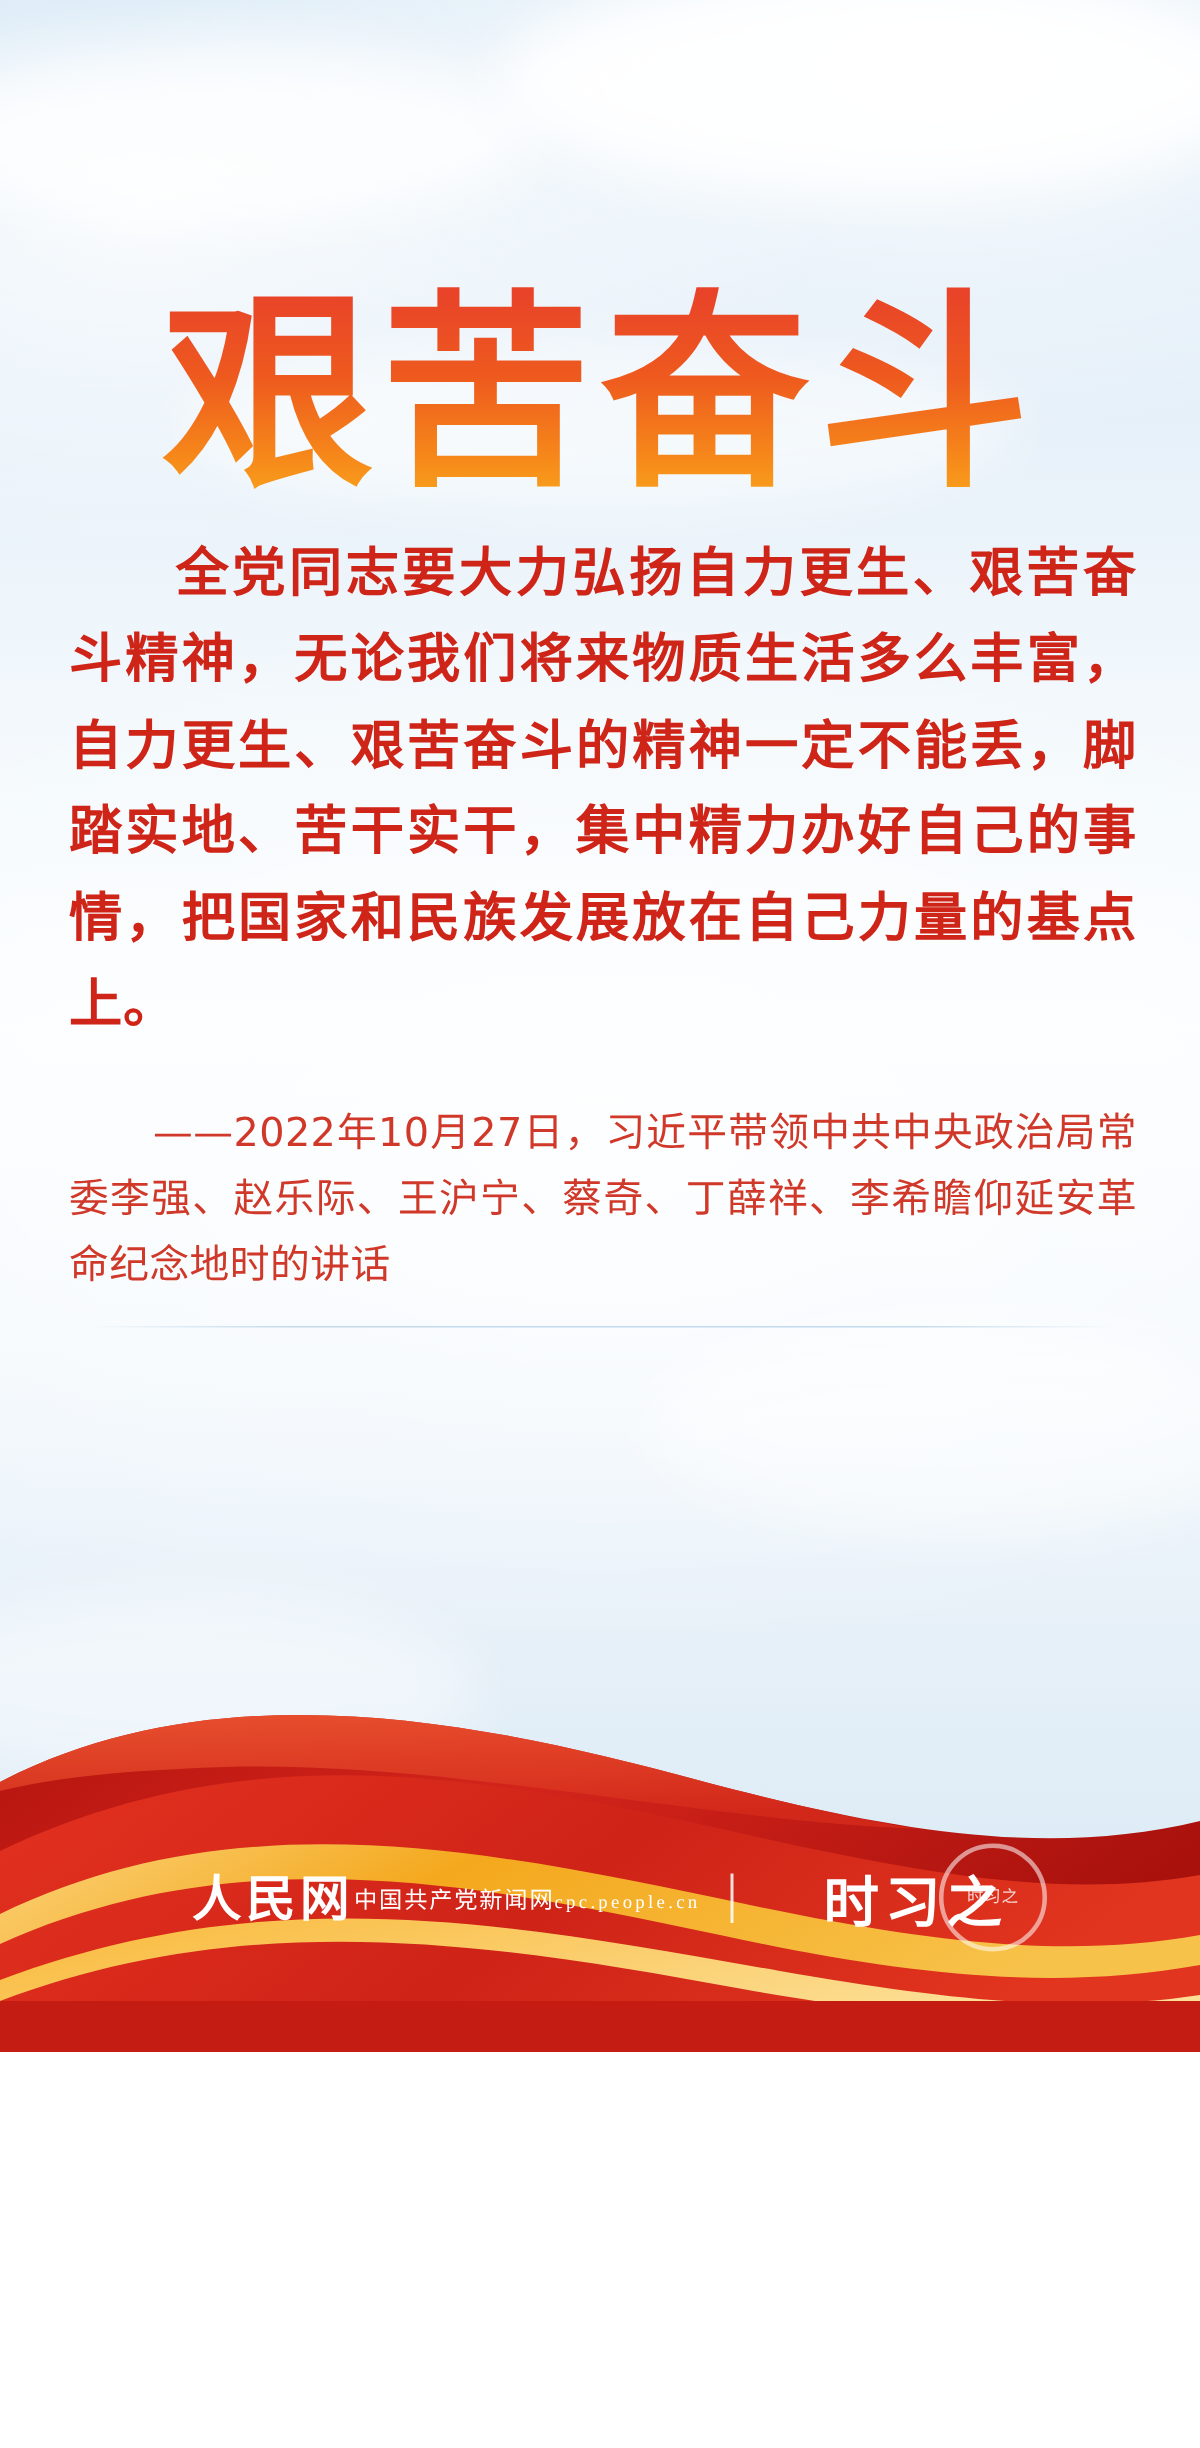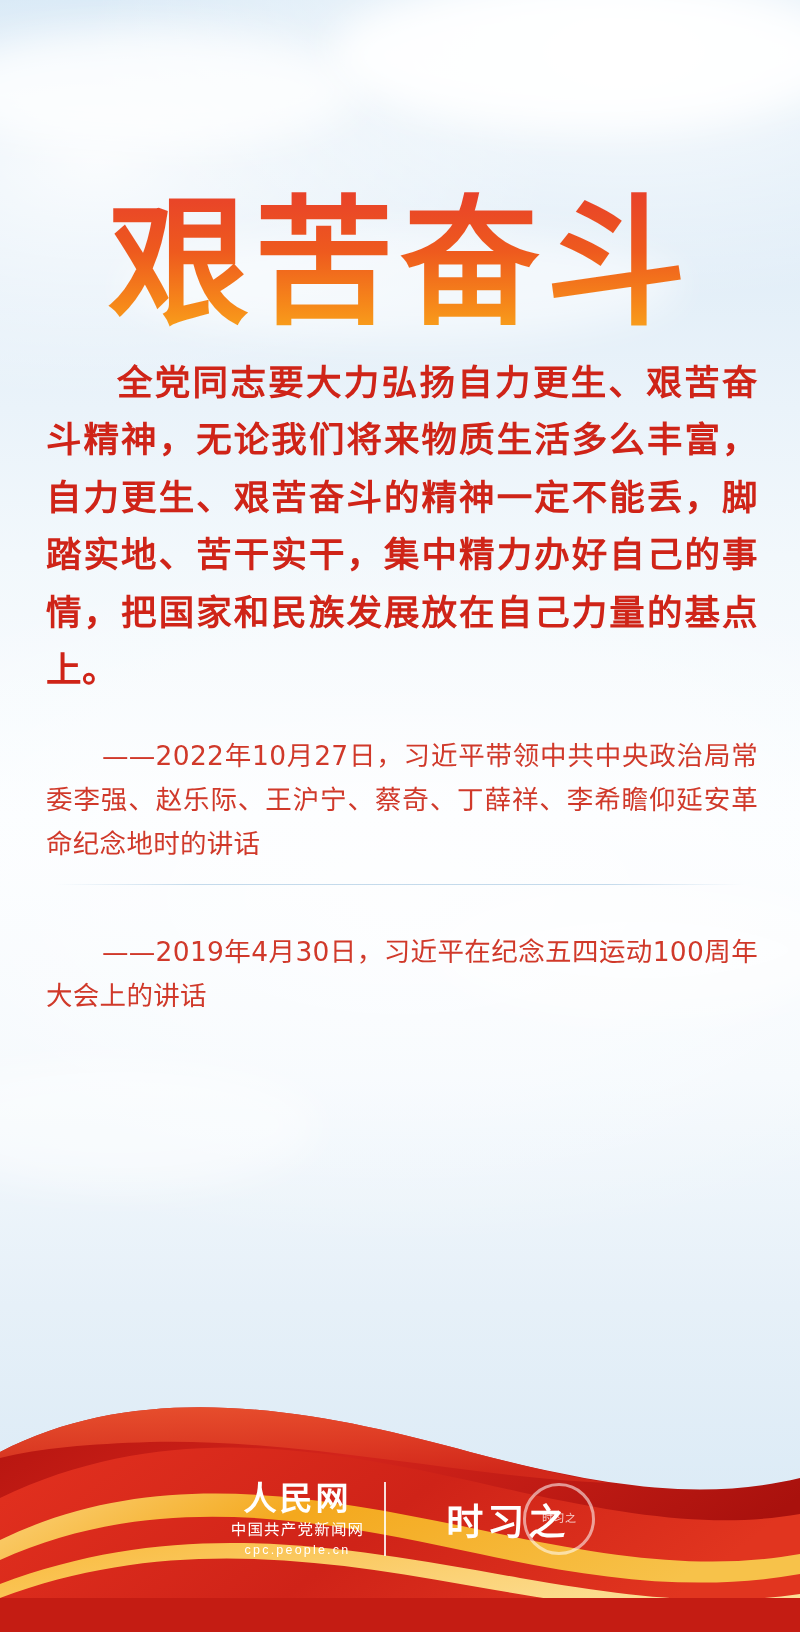--- a/index.html
+++ b/index.html
@@ -17,7 +17,7 @@
   .poster {
     position: relative;
     width: 800px;
-    height: 1632px;
+    height: 1368px;
     overflow: hidden;
     background:
       radial-gradient(ellipse 900px 420px at 78% 3%, rgba(255,255,255,0.95) 0%, rgba(255,255,255,0.0) 60%),

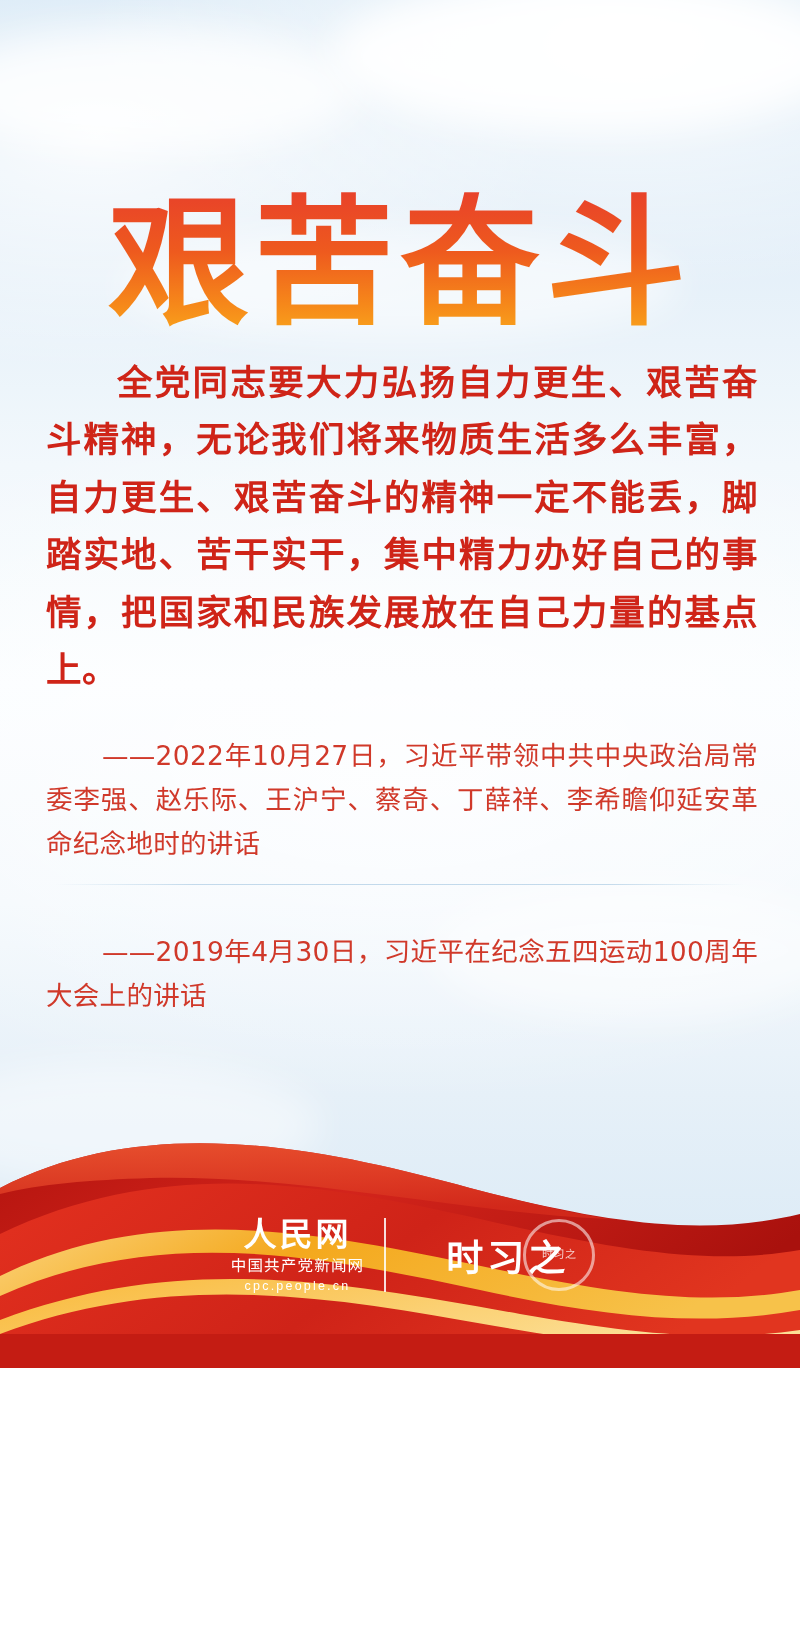--- a/index.html
+++ b/index.html
@@ -208,7 +208,6 @@
   <div class="divider"></div>
 
   <section class="quote-block second">
-    <p class="quote-source">——2019年4月30日，习近平在纪念五四运动100周年大会上的讲话</p>
   </section>
 
   <div class="ribbon">

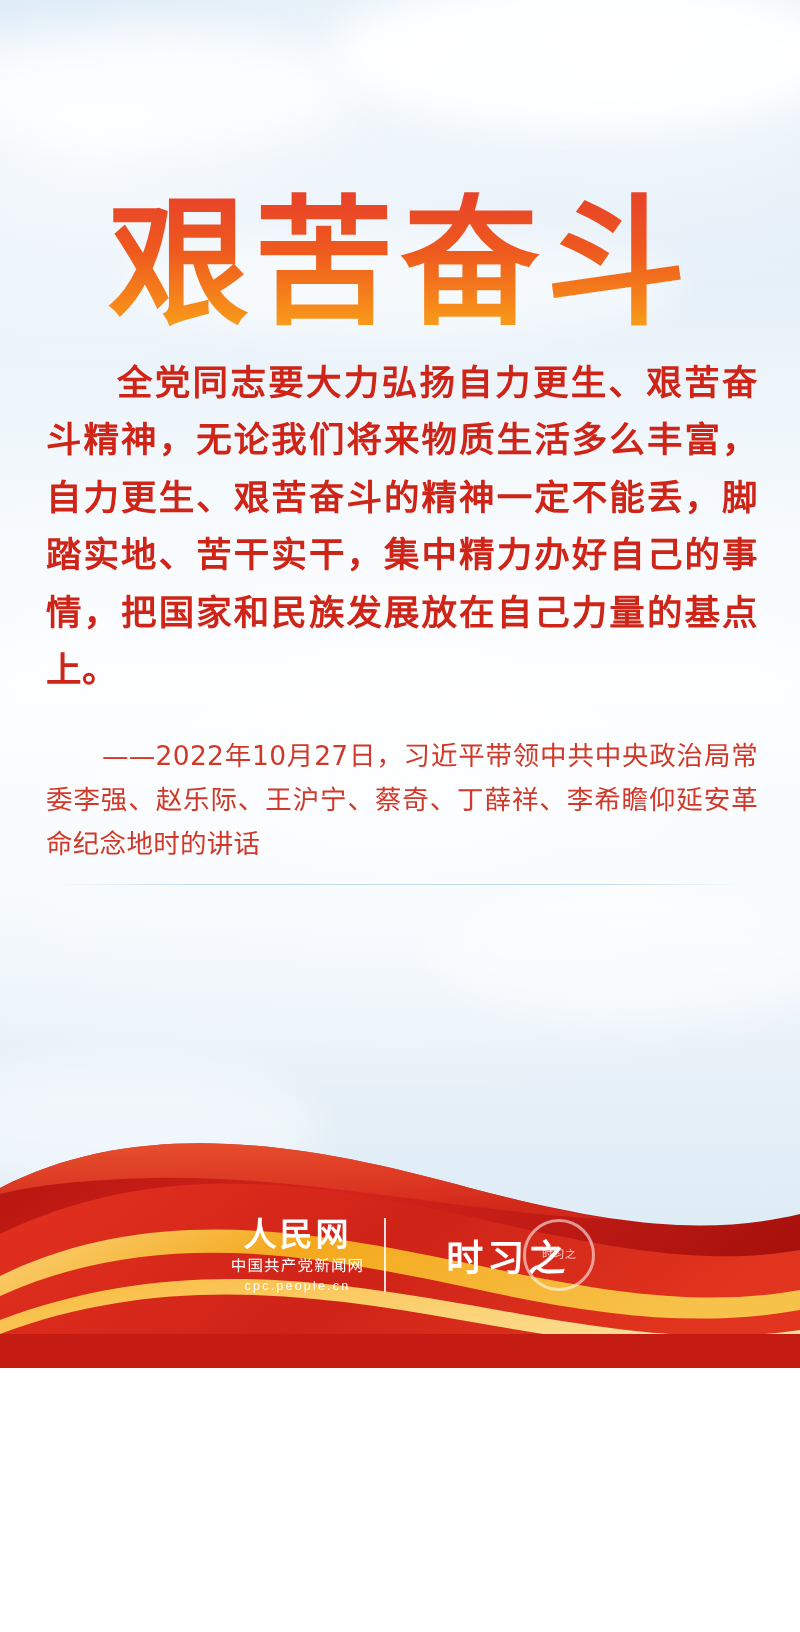--- a/index.html
+++ b/index.html
@@ -124,7 +124,7 @@
 
   .people-logo {
     display: flex;
-    flex-direction: column;
+    flex-direction: row;
     align-items: center;
     line-height: 1;
     padding-right: 20px;

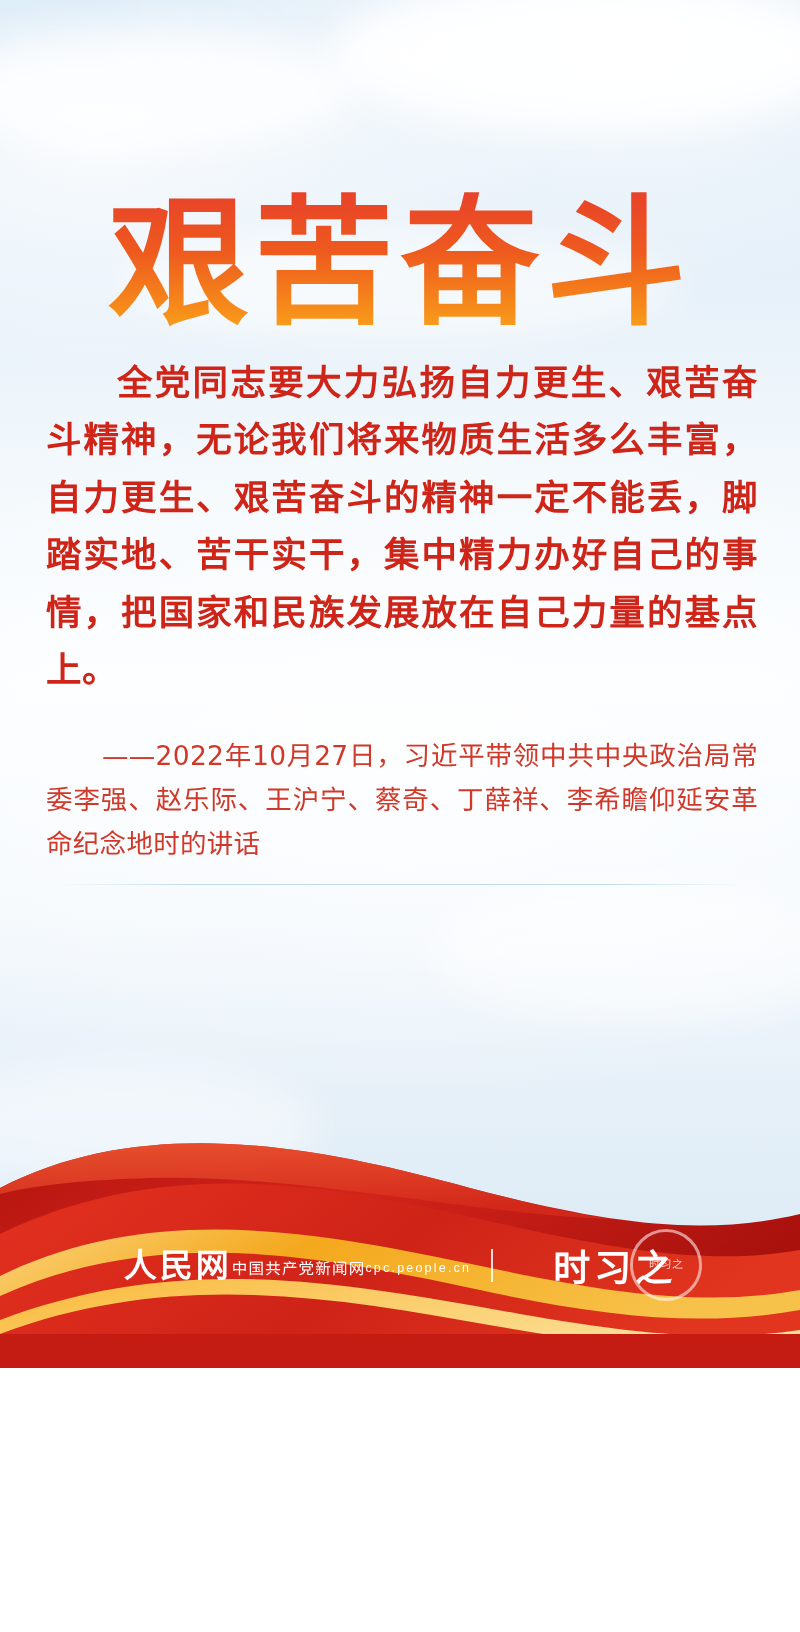--- a/index.html
+++ b/index.html
@@ -139,7 +139,7 @@
   }
   .people-logo .cn-sub {
     margin-top: 7px;
-    font-family: Liberation Serif, serif;
+    font-family: Liberation Mono, monospace;
     font-size: 15.5px;
     color: #ffffff;
     letter-spacing: 1.2px;

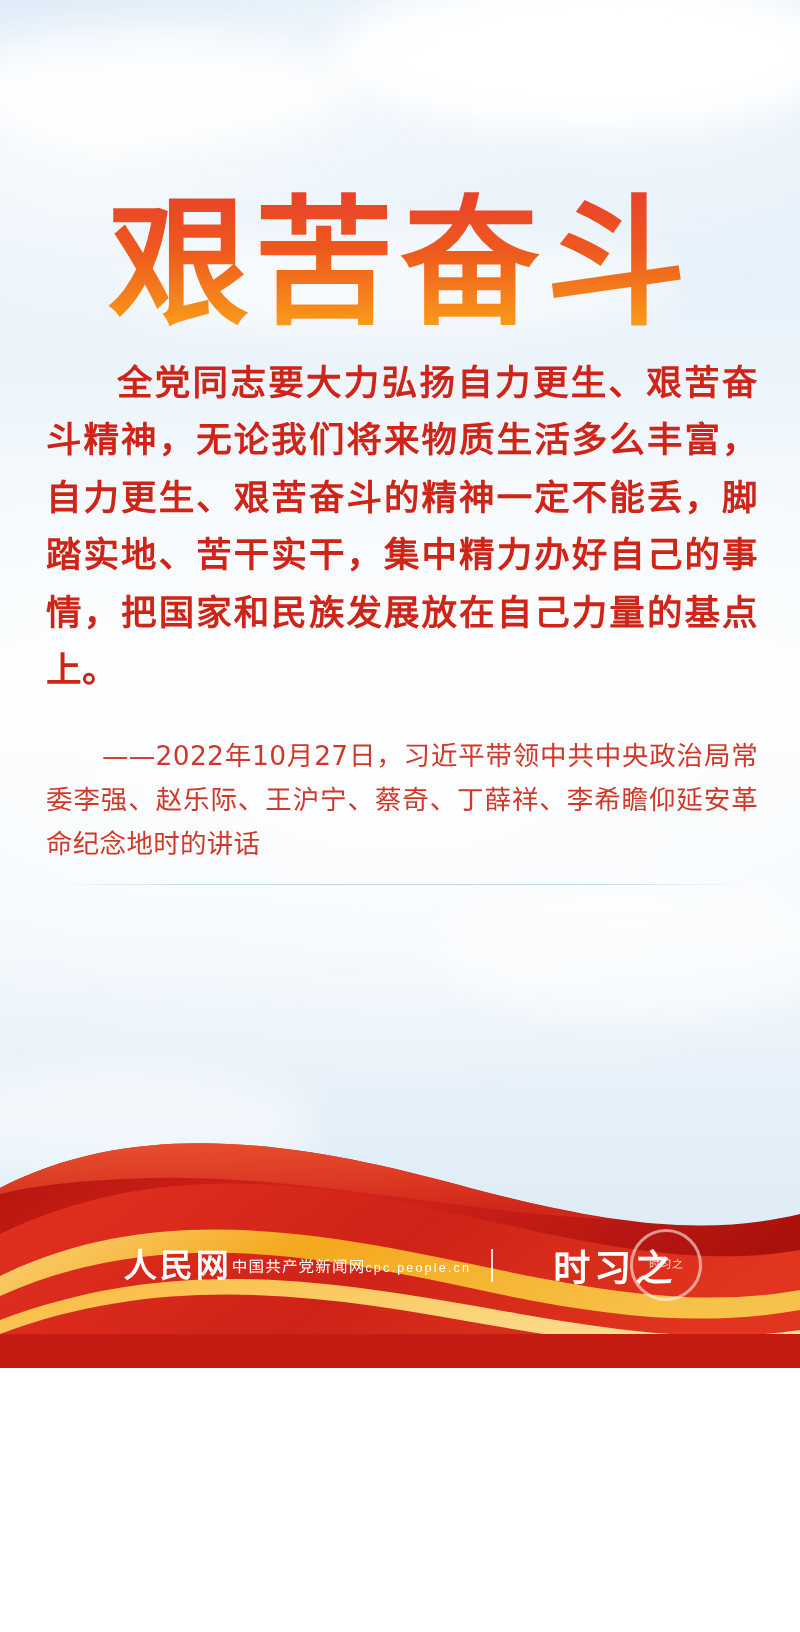--- a/index.html
+++ b/index.html
@@ -146,7 +146,7 @@
   }
   .people-logo .en-sub {
     margin-top: 6px;
-    font-family: Liberation Sans, sans-serif;
+    font-family: Liberation Serif, serif;
     font-size: 12.5px;
     color: #ffffff;
     letter-spacing: 2.2px;

